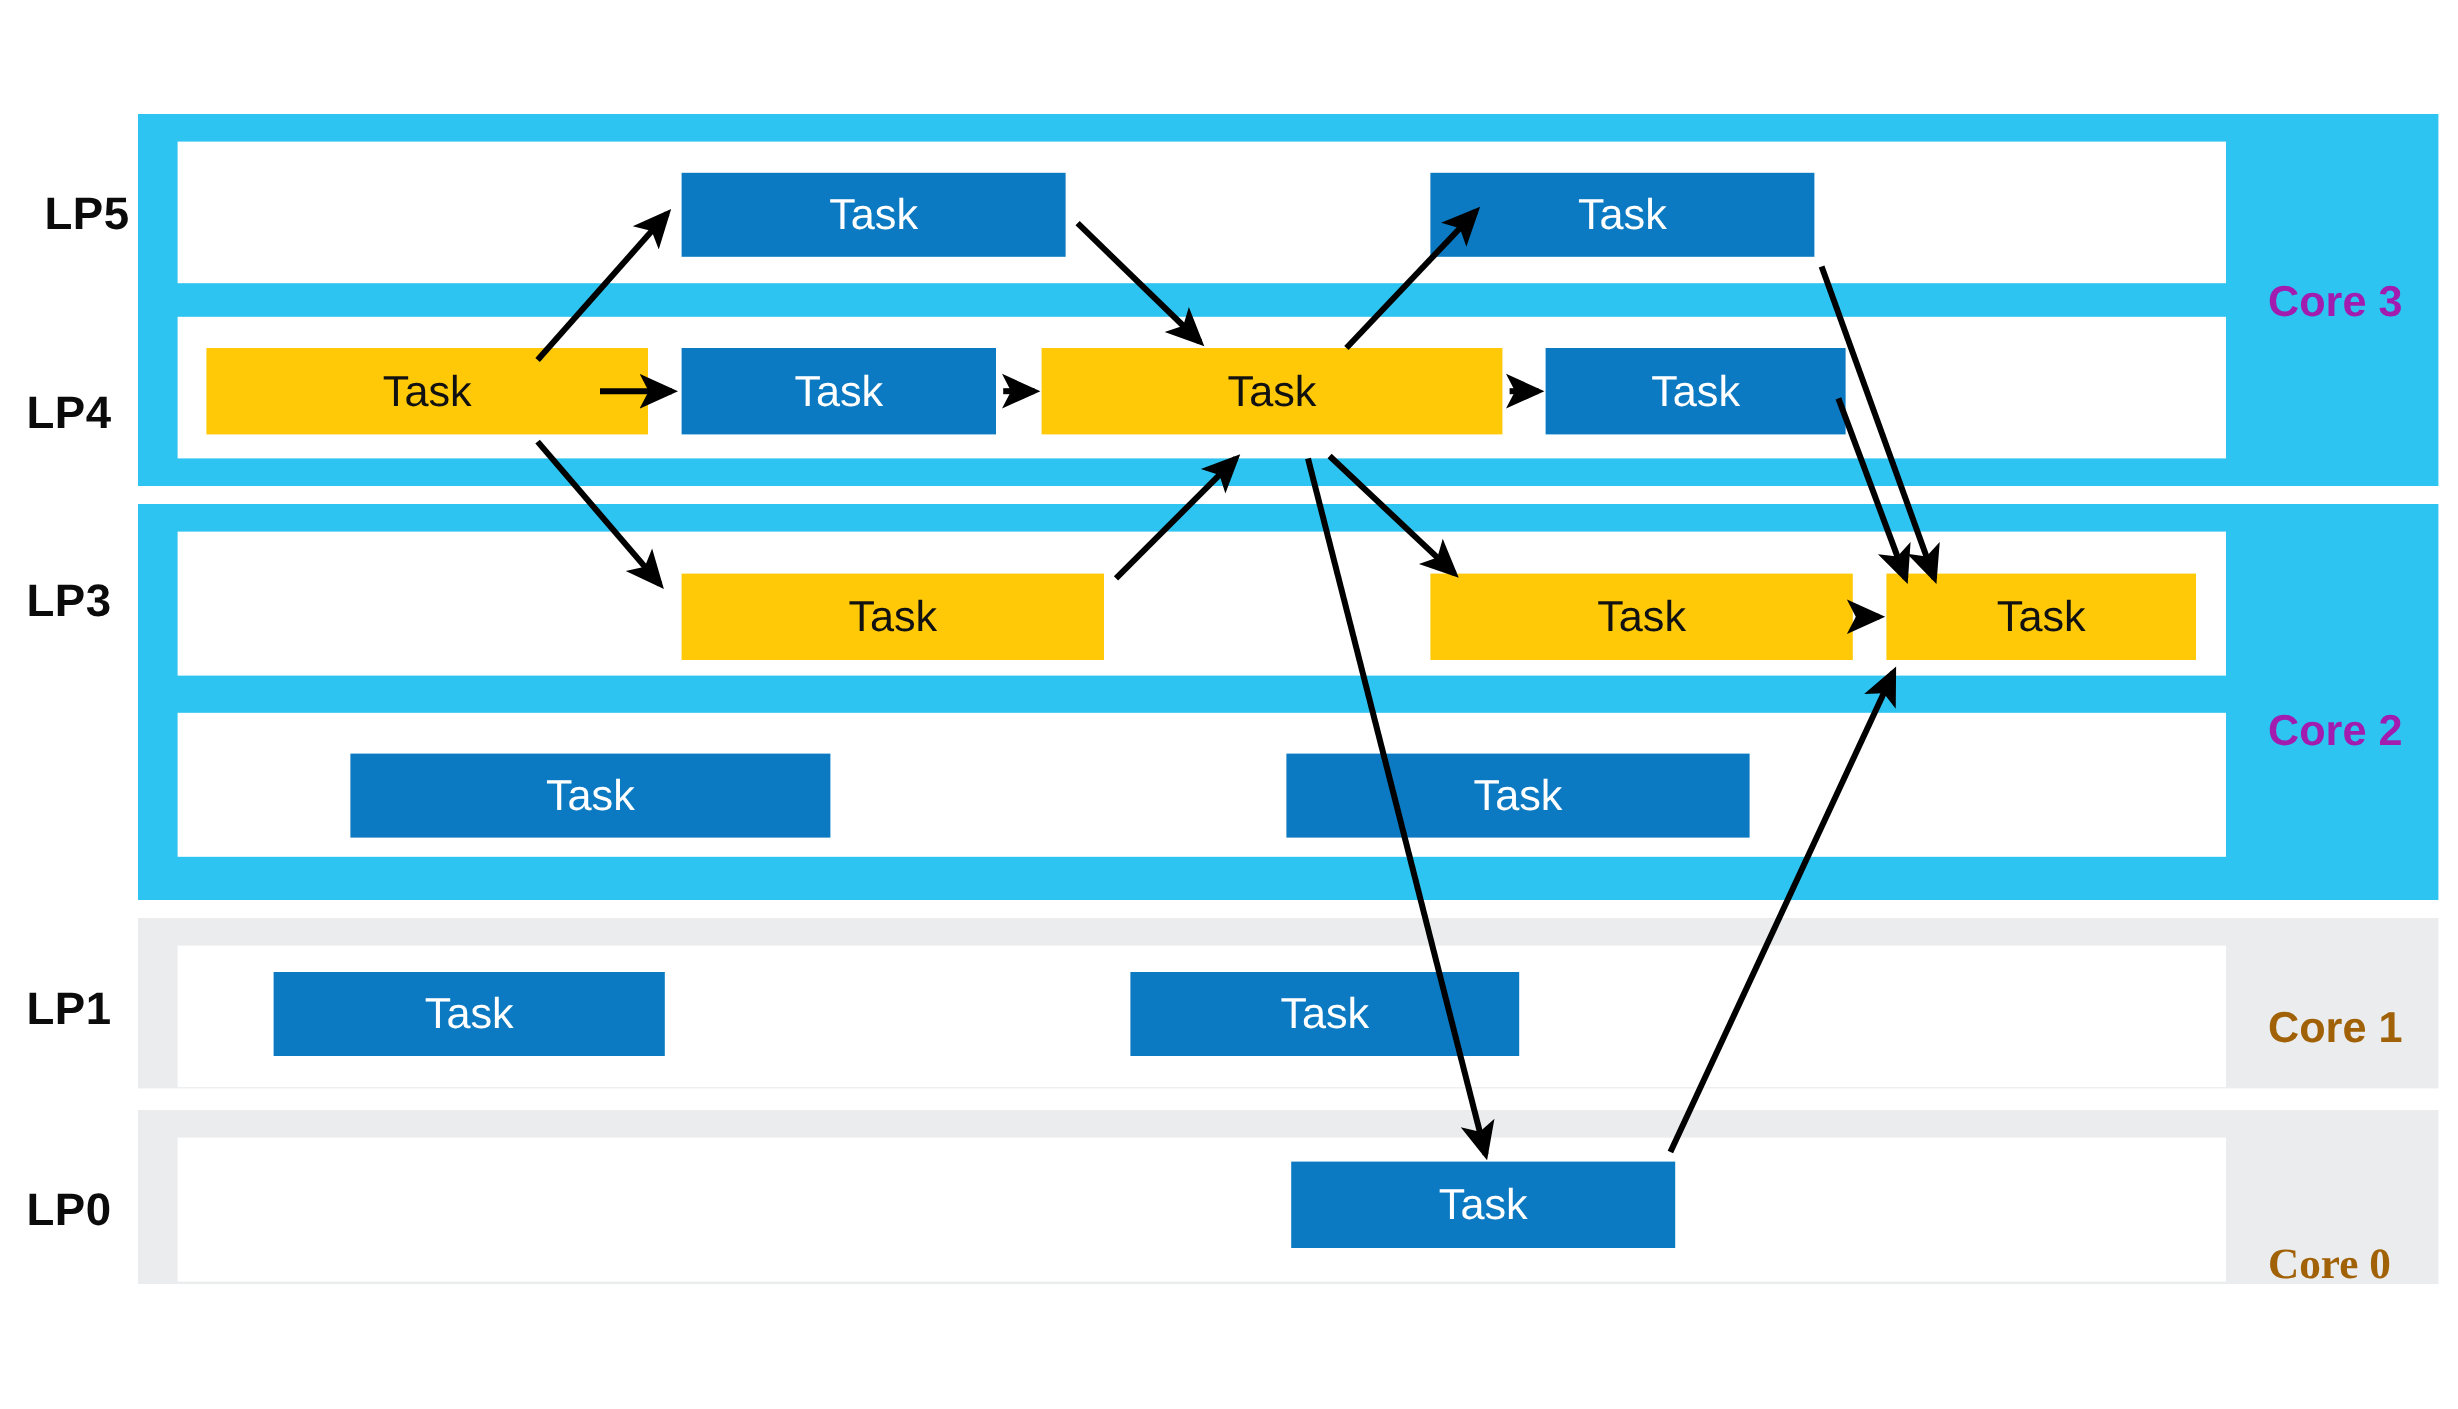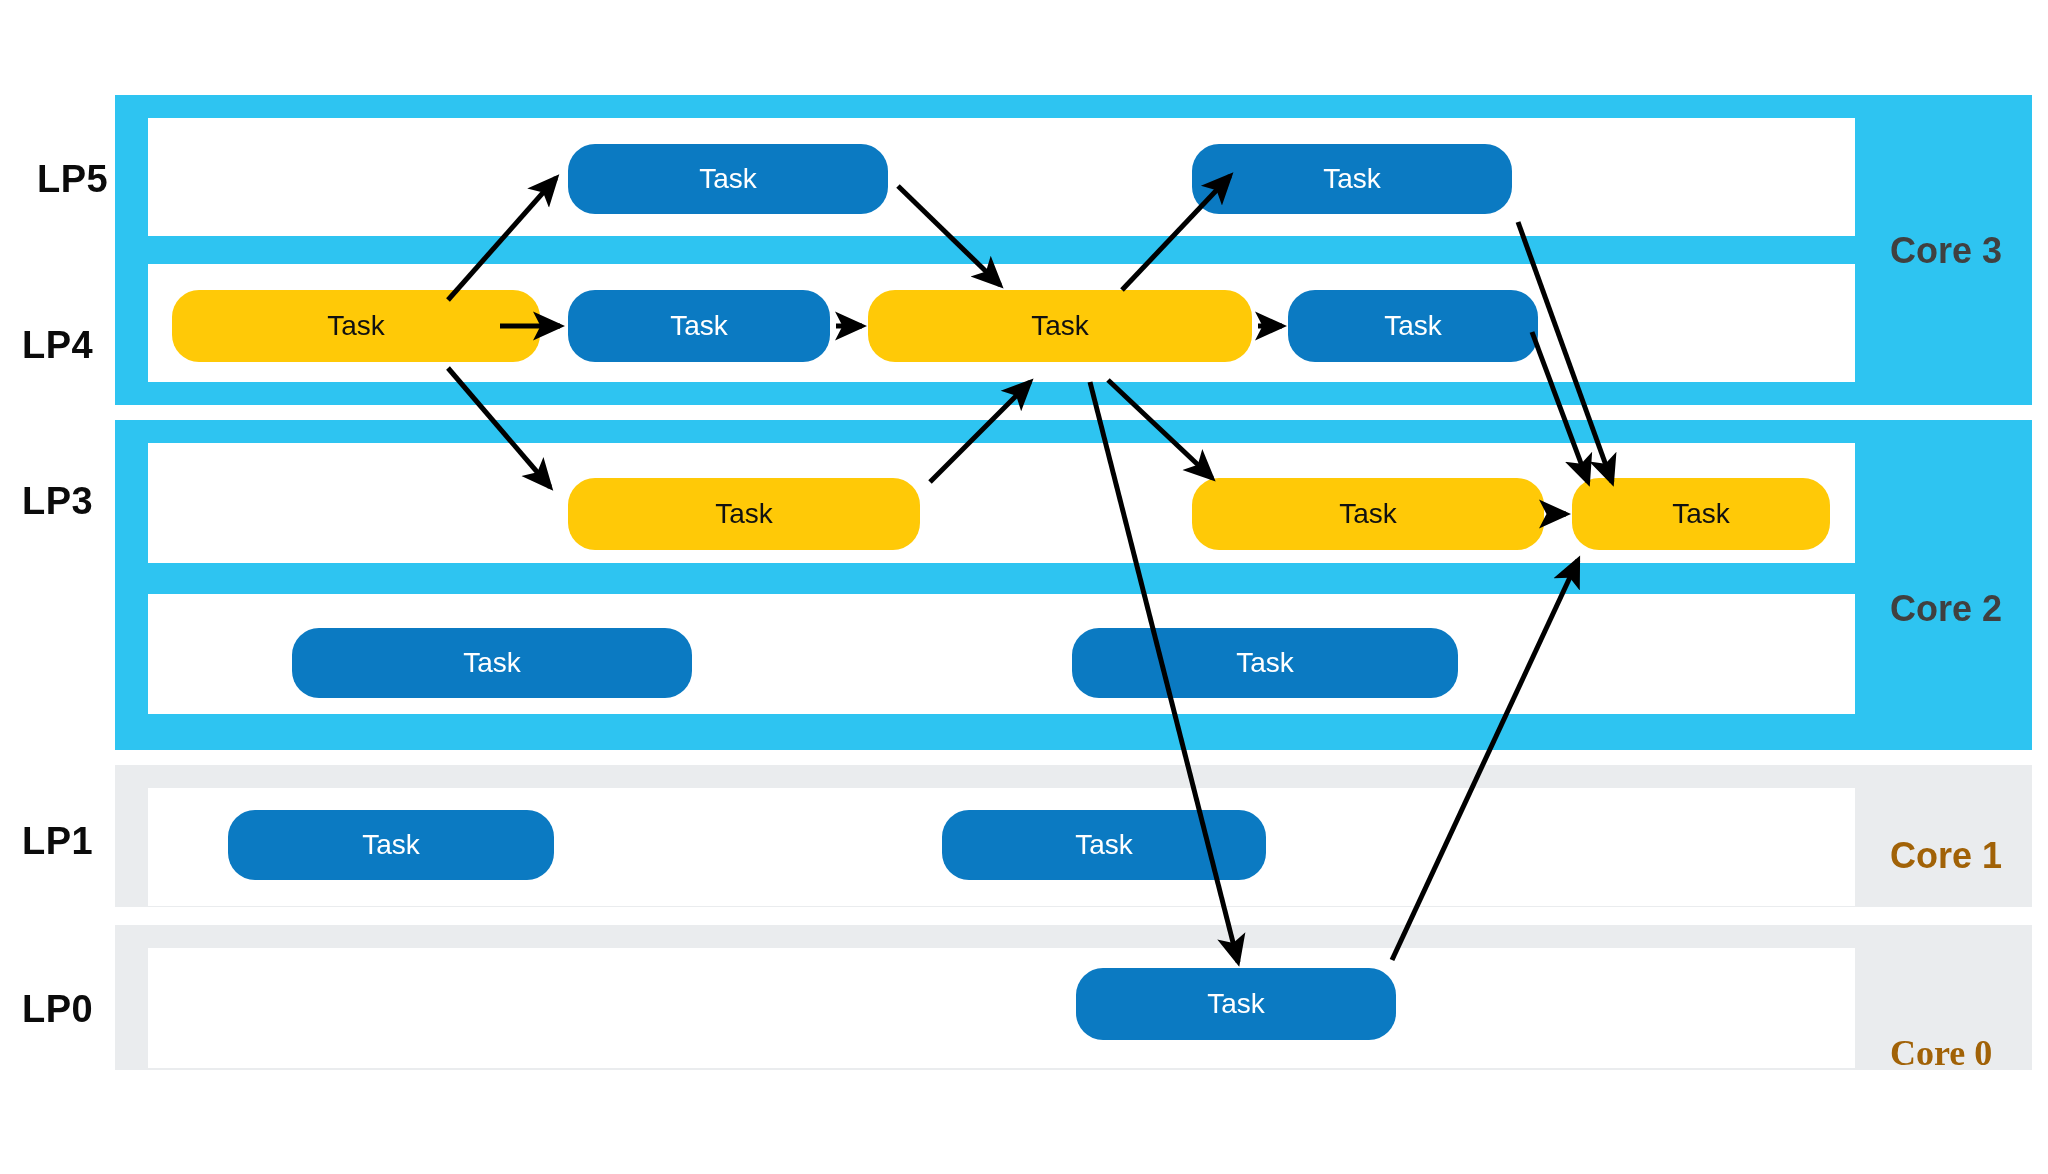--- a/index.html
+++ b/index.html
@@ -41,9 +41,8 @@
   .task{
     position:absolute;
     display:flex;align-items:center;justify-content:center;
-    font-size:28px;
+    font-size:36px;
     box-sizing:border-box;
-    border-radius:27px;
   }
   .task.blue{background:#0b7ac2;color:#ffffff;}
   .task.yellow{background:#ffc907;color:#111111;}

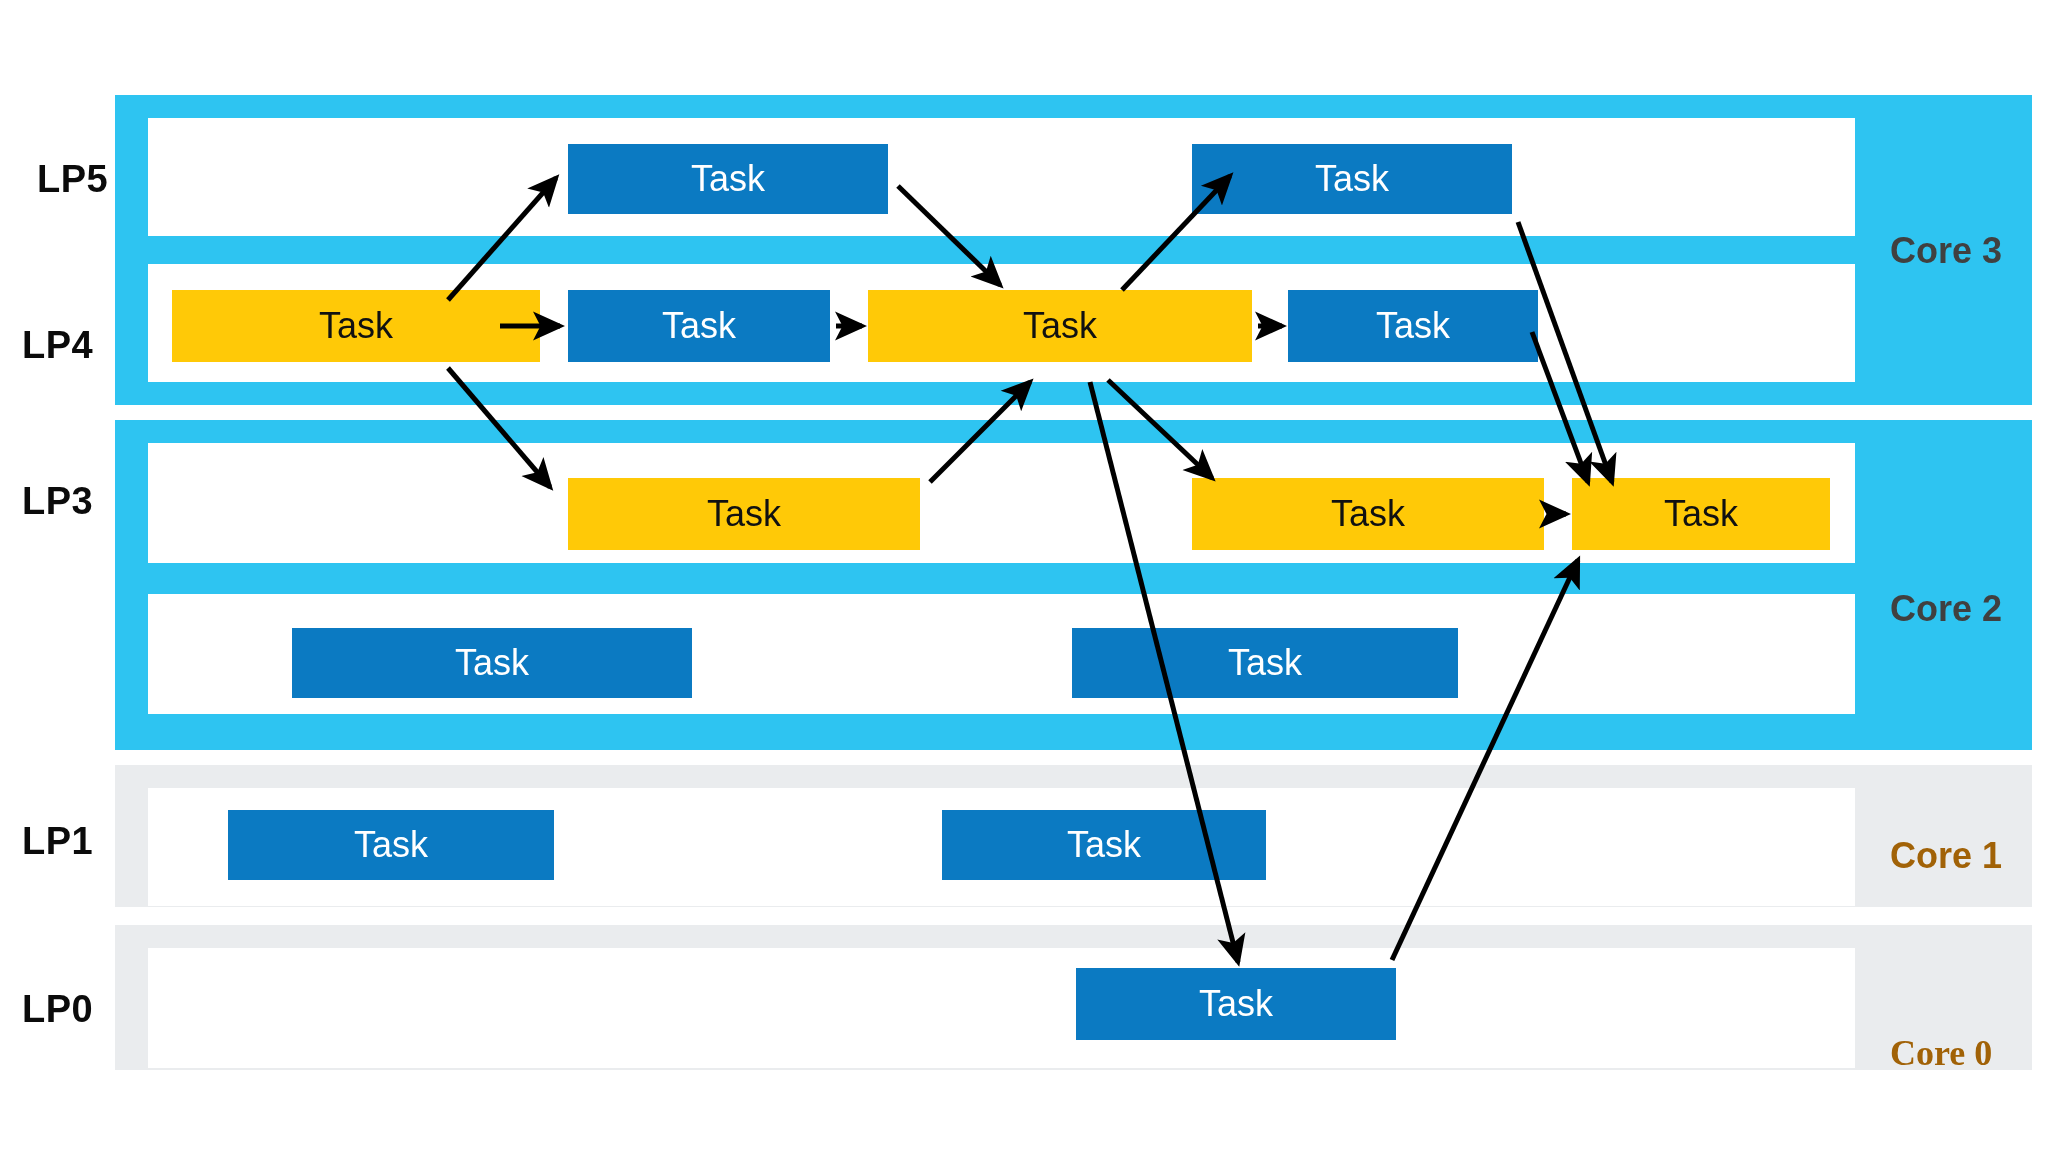--- a/index.html
+++ b/index.html
@@ -34,7 +34,7 @@
     display:flex;align-items:center;
     white-space:nowrap;
   }
-  .core-label.on-blue{color:#404040;}
+  .core-label.on-blue{color:#a21caf;}
   .core-label.on-gray{color:#a16207;}
 
   

